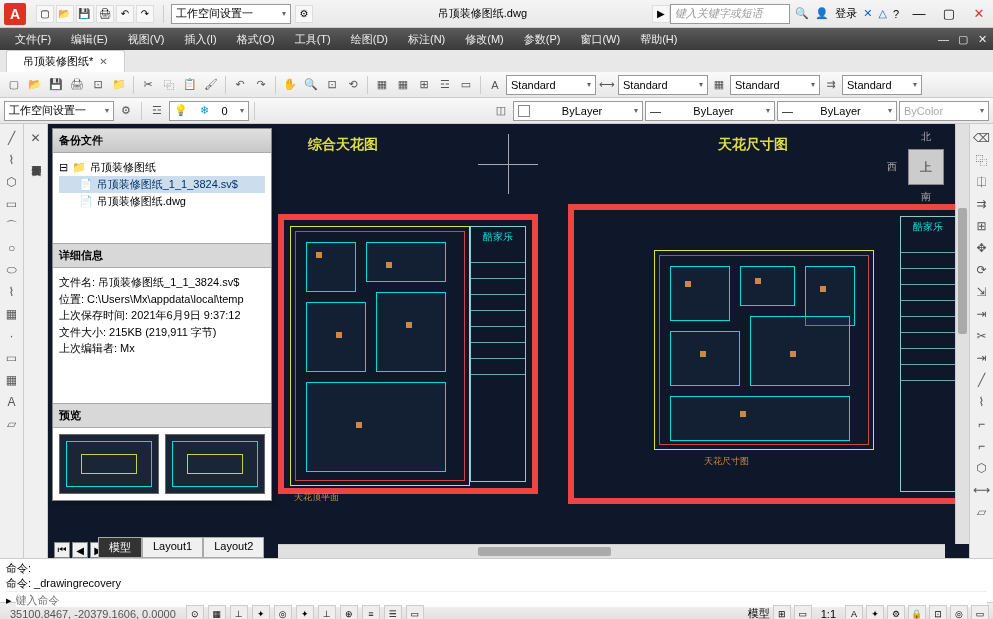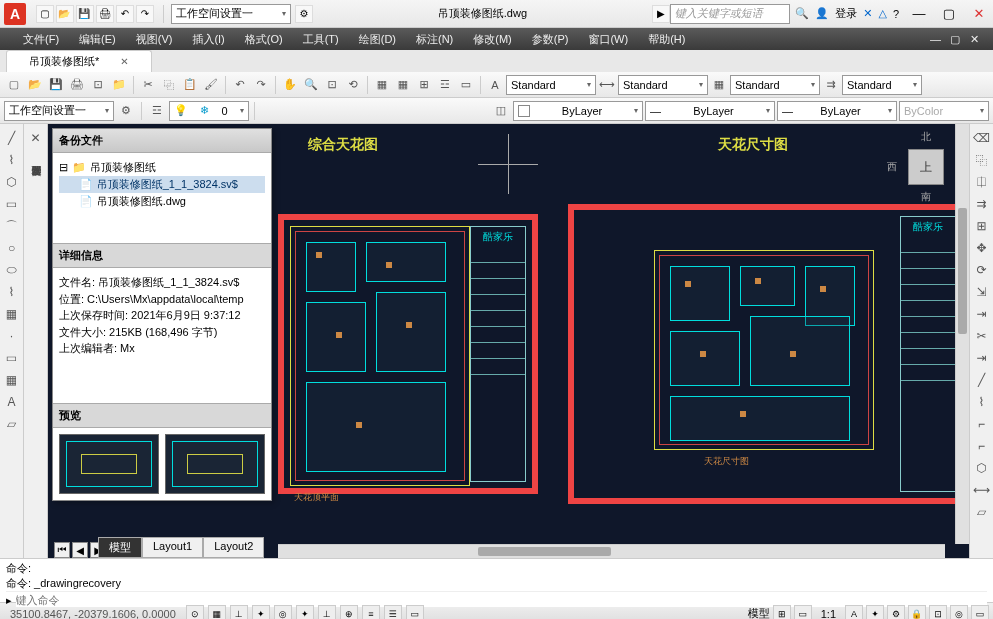--- a/index.html
+++ b/index.html
@@ -15,7 +15,7 @@
 .win-controls{display:flex;gap:2px;margin-left:auto}
 .win-btn{width:28px;height:20px;display:flex;align-items:center;justify-content:center;cursor:pointer;font-size:13px}
 .win-btn.close{color:#d33}
-.menubar{height:22px;background:linear-gradient(#5a5a5a,#3a3a3a);display:flex;padding:0 13px;align-items:center}
+.menubar{height:22px;background:linear-gradient(#5a5a5a,#3a3a3a);display:flex;padding:0 5px;align-items:center}
 .menubar span{color:#eee;padding:3px 10px;cursor:pointer;font-size:11px}
 .menu-right{margin-left:auto;display:flex}
 .menu-right span{width:20px;text-align:center;font-size:11px}

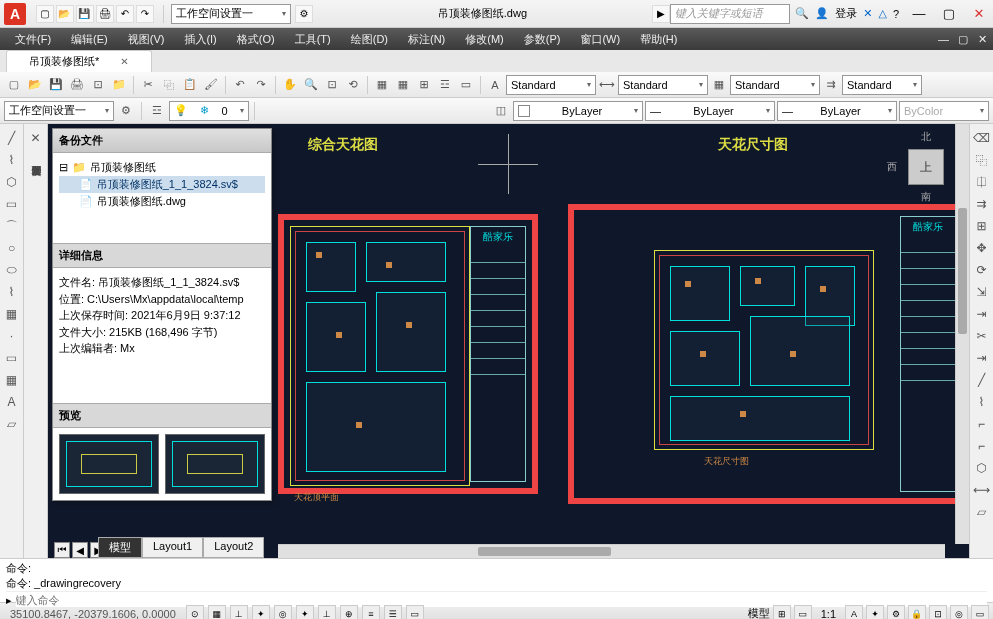--- a/index.html
+++ b/index.html
@@ -20,7 +20,7 @@
 .menu-right{margin-left:auto;display:flex}
 .menu-right span{width:20px;text-align:center;font-size:11px}
 .doctabs{height:22px;background:#e8e8e8;display:flex;align-items:flex-end;padding-left:6px}
-.doctab{background:#fff;border:1px solid #ccc;border-bottom:none;padding:3px 22px;border-radius:3px 3px 0 0;display:flex;align-items:center;gap:21px}
+.doctab{background:#fff;border:1px solid #ccc;border-bottom:none;padding:3px 16px;border-radius:3px 3px 0 0;display:flex;align-items:center;gap:6px}
 .doctab-close{cursor:pointer;font-size:10px;color:#666}
 .toolbar{height:26px;background:linear-gradient(#fafafa,#e8e8e8);border-bottom:1px solid #ccc;display:flex;align-items:center;padding:0 4px;gap:1px}
 .tb-btn{width:20px;height:20px;border:1px solid transparent;cursor:pointer;display:flex;align-items:center;justify-content:center;font-size:11px;color:#555}

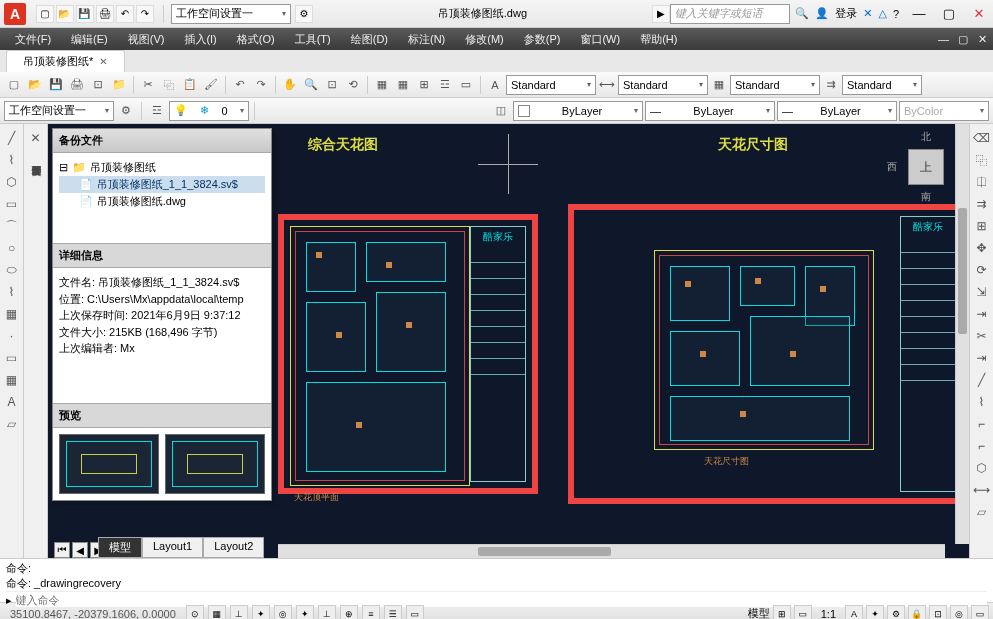--- a/index.html
+++ b/index.html
@@ -277,7 +277,7 @@
         <div>文件名: 吊顶装修图纸_1_1_3824.sv$</div>
         <div>位置: C:\Users\Mx\appdata\local\temp</div>
         <div>上次保存时间: 2021年6月9日  9:37:12</div>
-        <div>文件大小: 215KB (168,496 字节)</div>
+        <div>文件大小: 215KB (219,911 字节)</div>
         <div>上次编辑者: Mx</div>
         <div style="height:40px"></div>
       </div>

